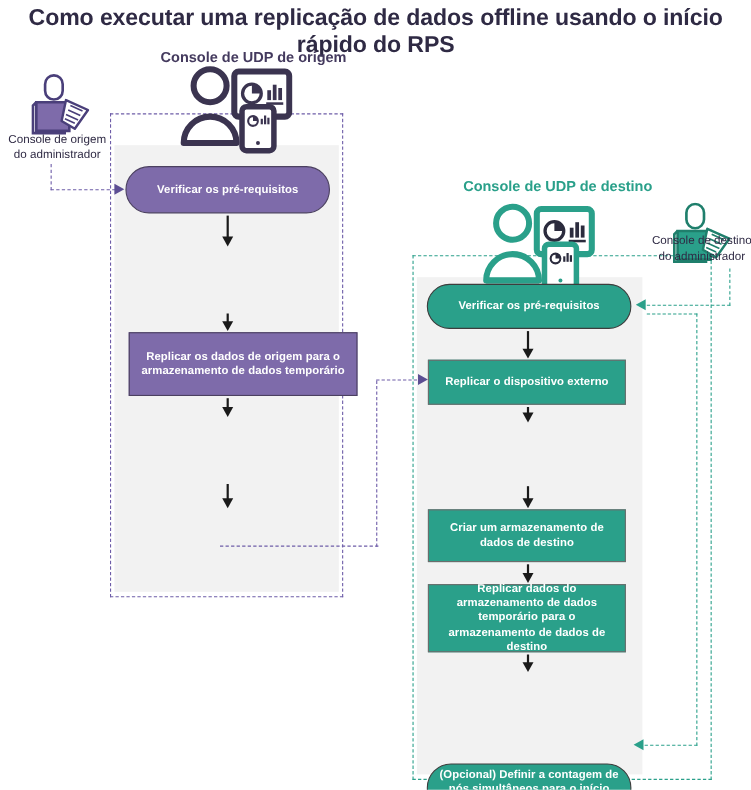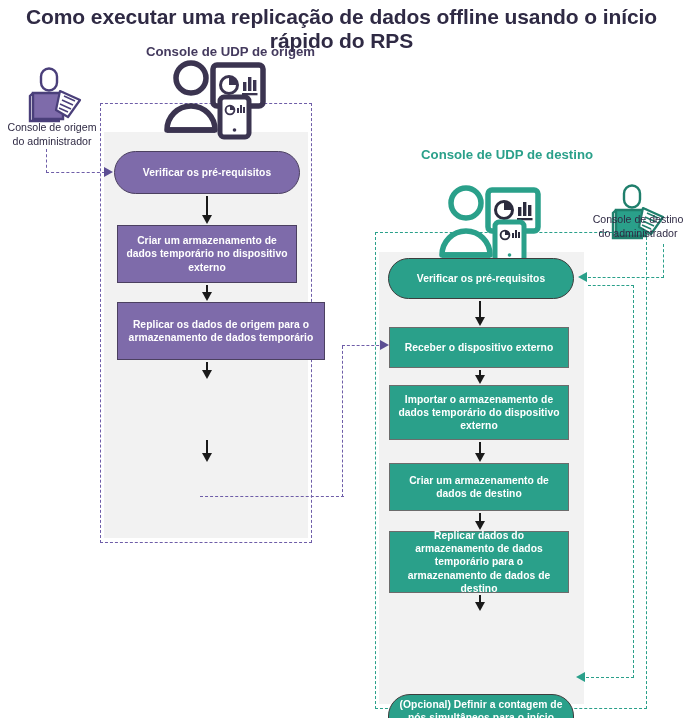--- a/index.html
+++ b/index.html
@@ -42,7 +42,7 @@
     white-space: nowrap;
   }
   .lane-title.source { color: #443a5e; left: 105px; top: 44px; width: 210px; }
-  .lane-title.dest   { color: #2aa08a; left: 378px; top: 147px; width: 215px; }
+  .lane-title.dest   { color: #2aa08a; left: 378px; top: 162px; width: 215px; }
 
   
   .group {

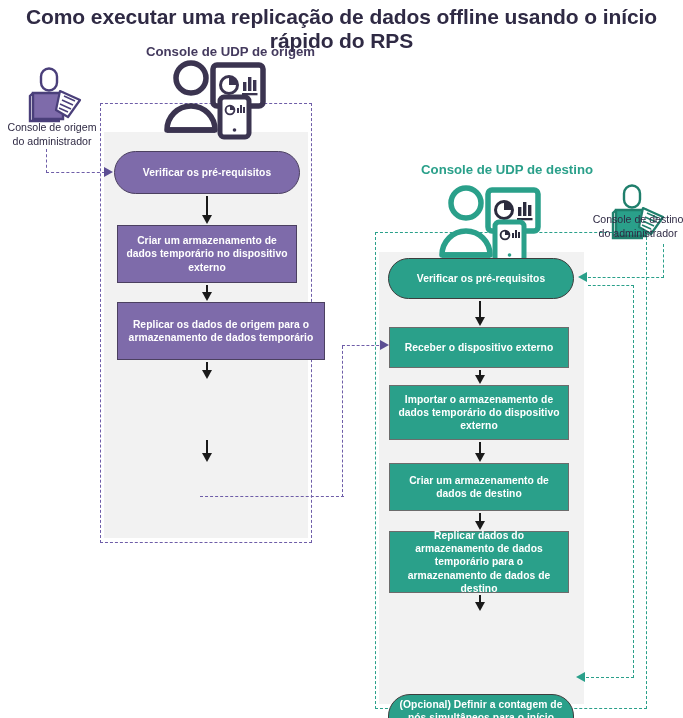--- a/index.html
+++ b/index.html
@@ -205,7 +205,6 @@
   <div class="arrow-head-right purple" style="left:104px; top:167px;"></div>
 
   <div class="abs node purple pill" id="src-n1">Verificar os pré-requisitos</div>
-  <div class="abs node purple" id="src-n2">Criar um armazenamento de dados temporário no dispositivo externo</div>
   <div class="abs node purple" id="src-n3">Replicar os dados de origem para o armazenamento de dados temporário</div>
 
   <div class="abs arrow-v" style="left:206px; top:196px; height:20px;"></div>

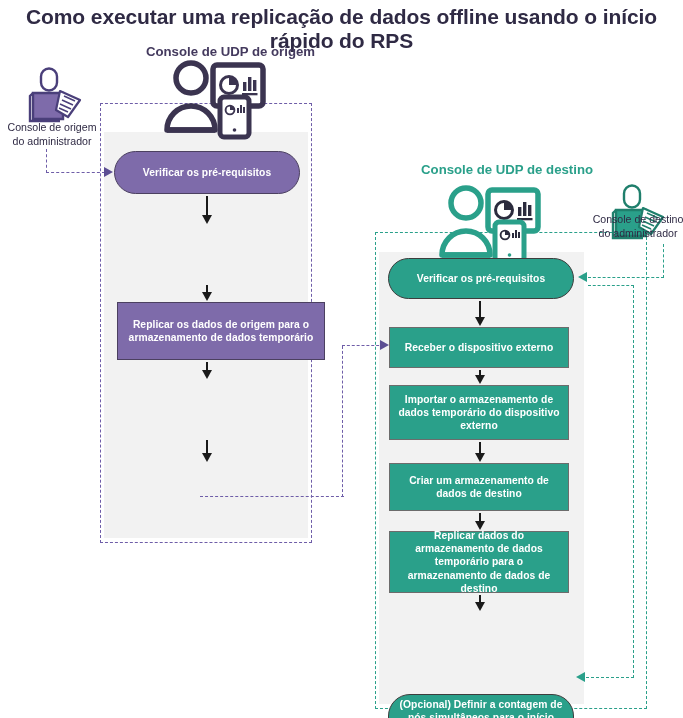--- a/index.html
+++ b/index.html
@@ -258,7 +258,7 @@
   <div class="arrow-head-left teal" style="left:576px; top:672px;"></div>
 
   <div class="abs node teal pill" id="dst-n1">Verificar os pré-requisitos</div>
-  <div class="abs node teal" id="dst-n2">Receber o dispositivo externo</div>
+  <div class="abs node teal" id="dst-n2">Replicar o dispositivo externo</div>
   <div class="abs node teal" id="dst-n3">Importar o armazenamento de dados temporário do dispositivo externo</div>
   <div class="abs node teal" id="dst-n4">Criar um armazenamento de dados de destino</div>
   <div class="abs node teal" id="dst-n5">Replicar dados do armazenamento de dados temporário para o armazenamento de dados de destino</div>

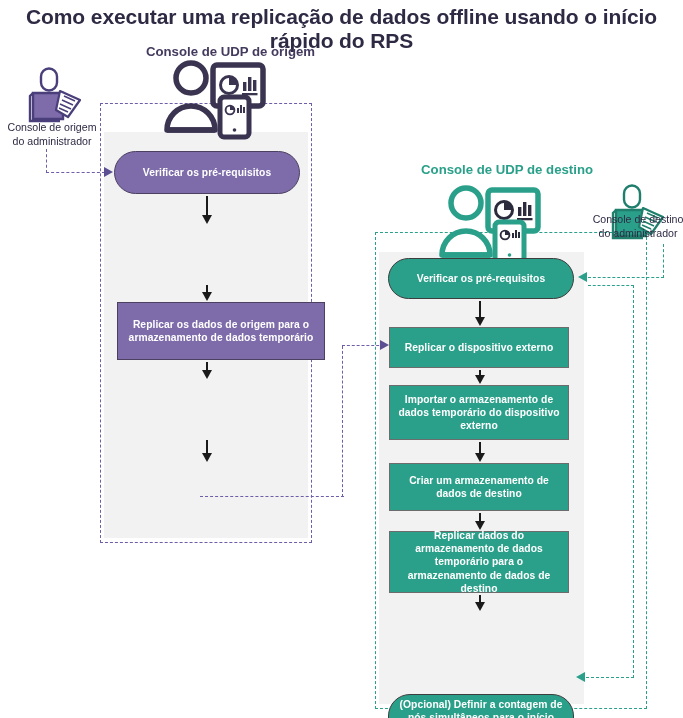--- a/index.html
+++ b/index.html
@@ -259,7 +259,6 @@
 
   <div class="abs node teal pill" id="dst-n1">Verificar os pré-requisitos</div>
   <div class="abs node teal" id="dst-n2">Replicar o dispositivo externo</div>
-  <div class="abs node teal" id="dst-n3">Importar o armazenamento de dados temporário do dispositivo externo</div>
   <div class="abs node teal" id="dst-n4">Criar um armazenamento de dados de destino</div>
   <div class="abs node teal" id="dst-n5">Replicar dados do armazenamento de dados temporário para o armazenamento de dados de destino</div>
   <div class="abs node teal pill" id="dst-n7">(Opcional) Definir a contagem de nós simultâneos para o início rápido do RPS</div>

